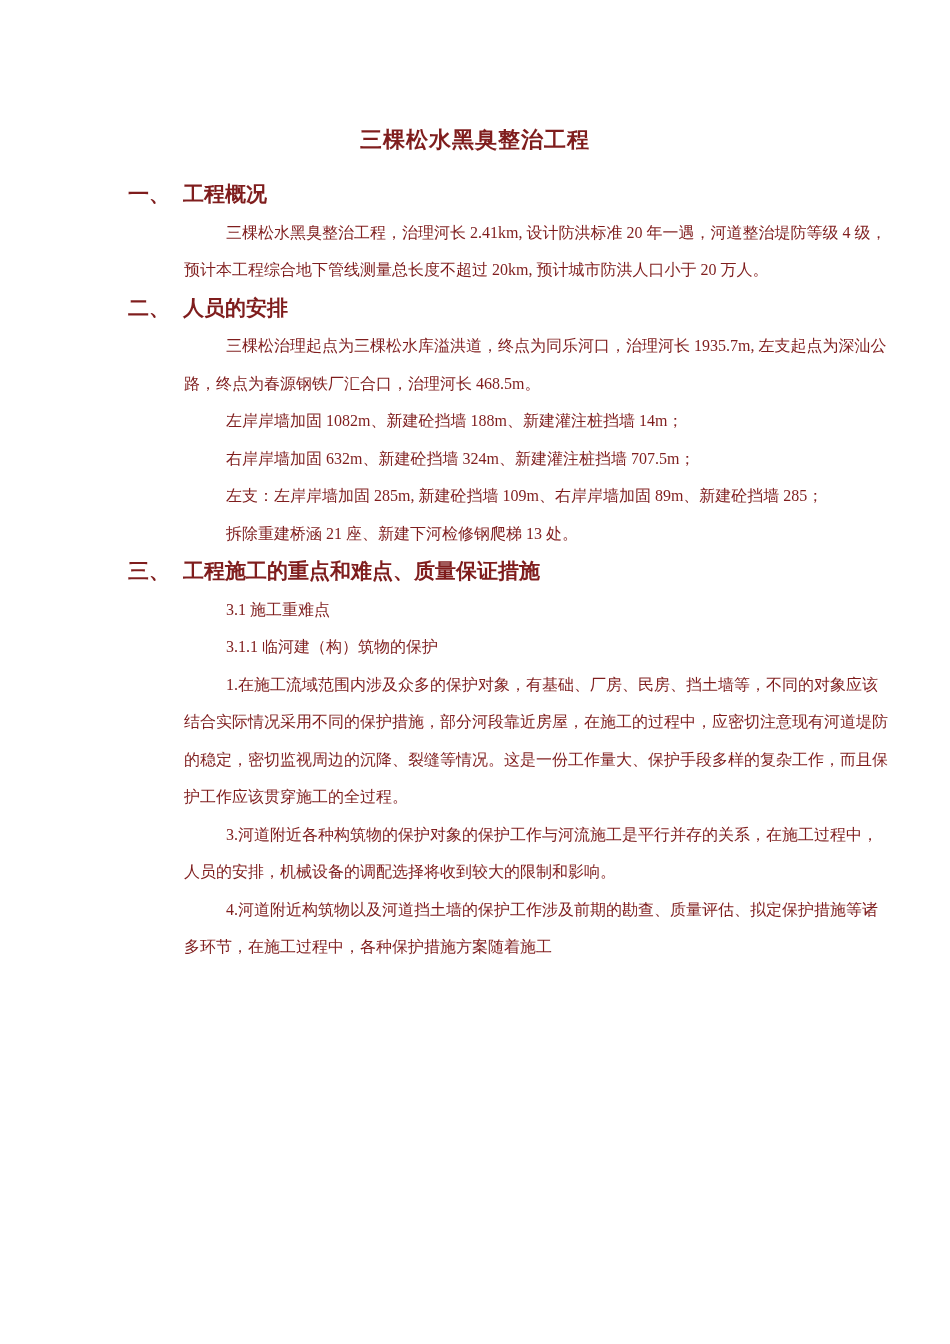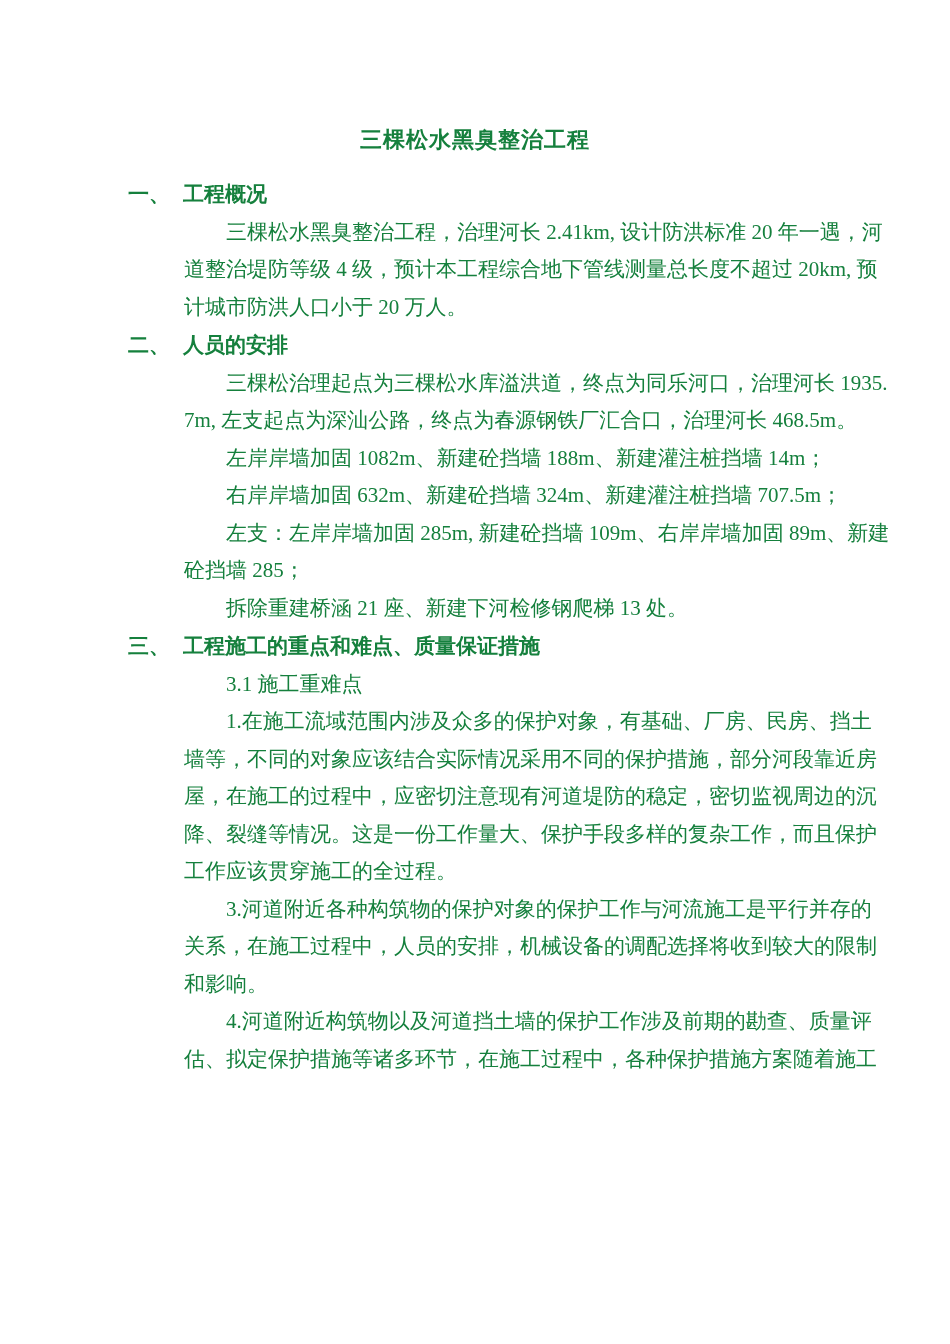--- a/index.html
+++ b/index.html
@@ -12,7 +12,7 @@
     width: 950px;
     height: 1269px;
     background: #ffffff;
-    color: #15803d;
+    color: #7f1d1d;
     overflow: hidden;
     font-family: "Liberation Serif", serif;
   }

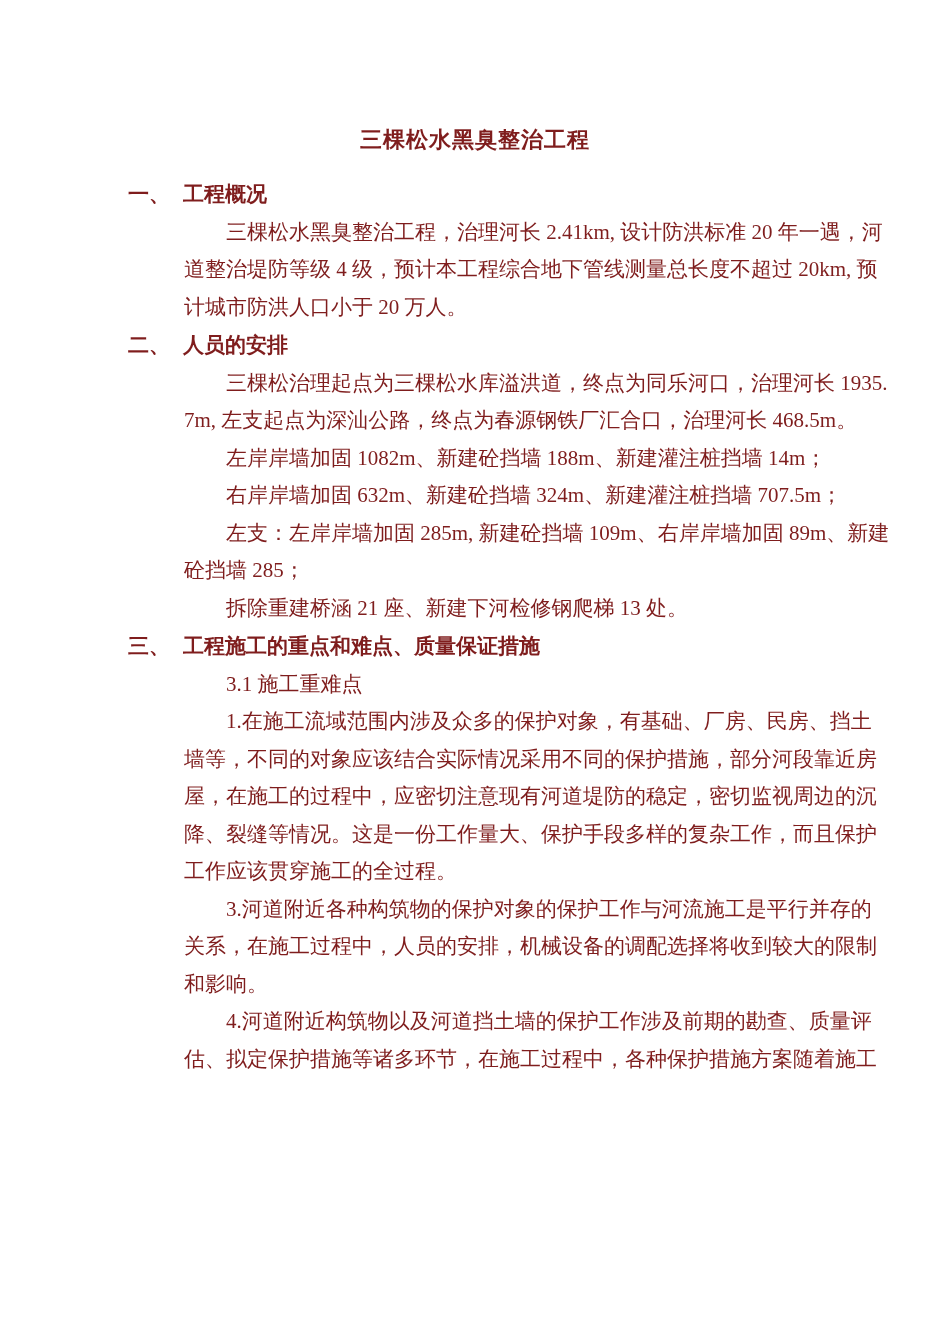--- a/index.html
+++ b/index.html
@@ -48,7 +48,7 @@
   }
   .para {
     margin: 0 0 0 56px;
-    font-size: 21px;
+    font-size: 16px;
     line-height: 37.5px;
     text-indent: 42px;
     text-align: left;

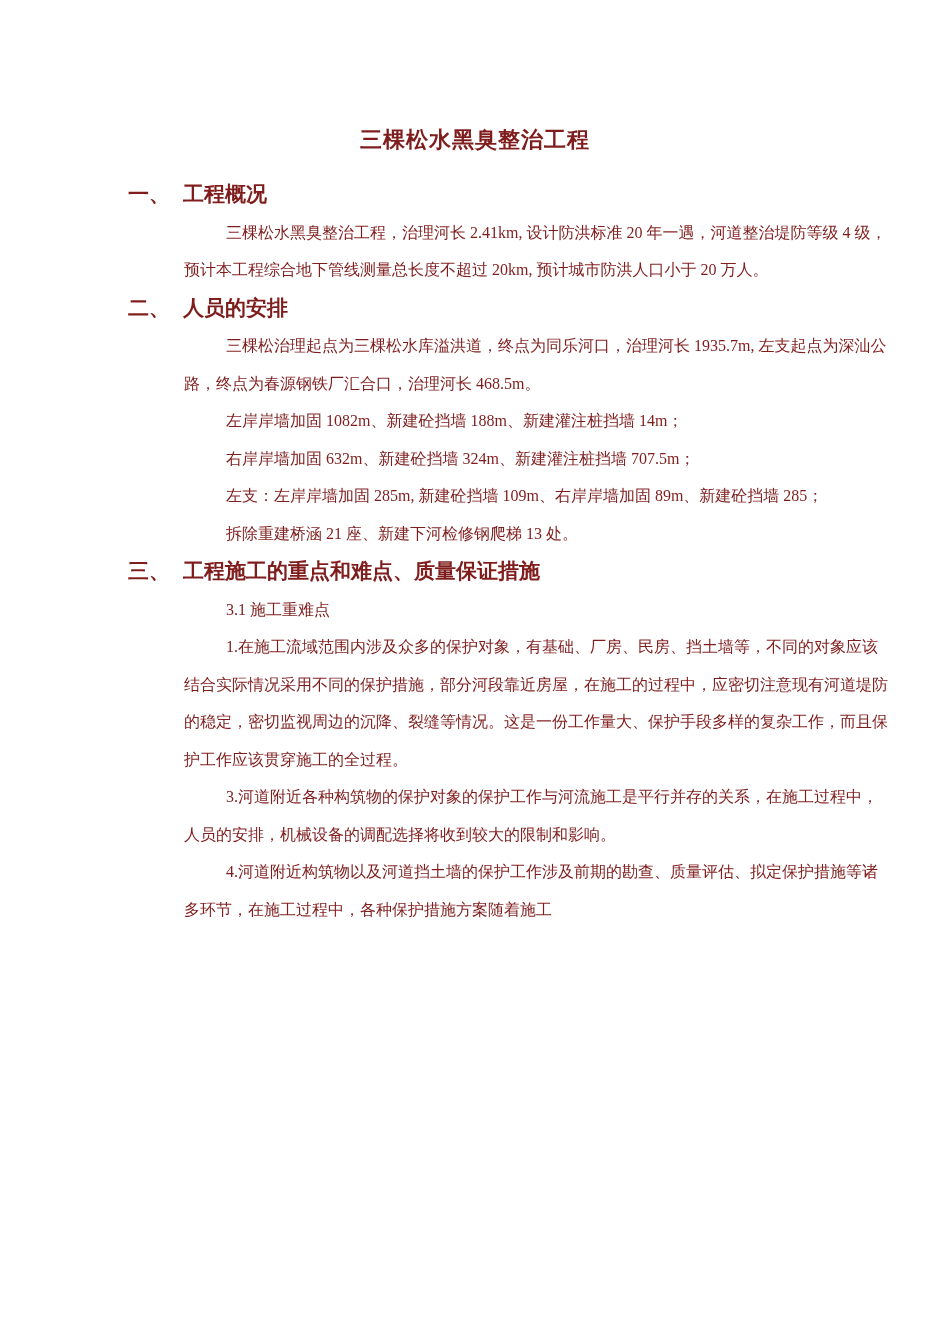--- a/index.html
+++ b/index.html
@@ -93,6 +93,7 @@
     </div>
     <div>
           <p class="para">3.1 施工重难点</p>
+          <p class="para">3.1.1 临河建（构）筑物的保护</p>
           <p class="para">1.在施工流域范围内涉及众多的保护对象，有基础、厂房、民房、挡土墙等，不同的对象应该结合实际情况采用不同的保护措施，部分河段靠近房屋，在施工的过程中，应密切注意现有河道堤防的稳定，密切监视周边的沉降、裂缝等情况。这是一份工作量大、保护手段多样的复杂工作，而且保护工作应该贯穿施工的全过程。</p>
           <p class="para">3.河道附近各种构筑物的保护对象的保护工作与河流施工是平行并存的关系，在施工过程中，人员的安排，机械设备的调配选择将收到较大的限制和影响。</p>
           <p class="para">4.河道附近构筑物以及河道挡土墙的保护工作涉及前期的勘查、质量评估、拟定保护措施等诸多环节，在施工过程中，各种保护措施方案随着施工</p>

